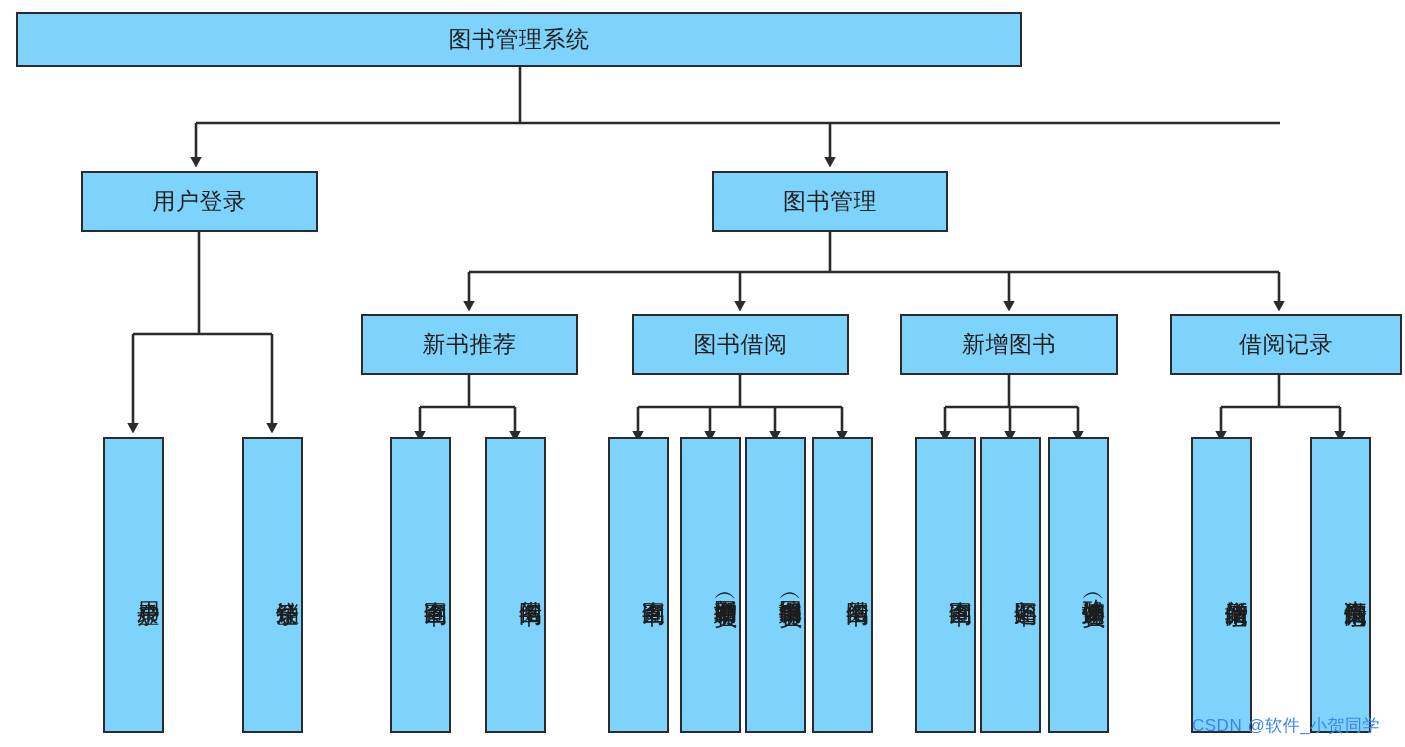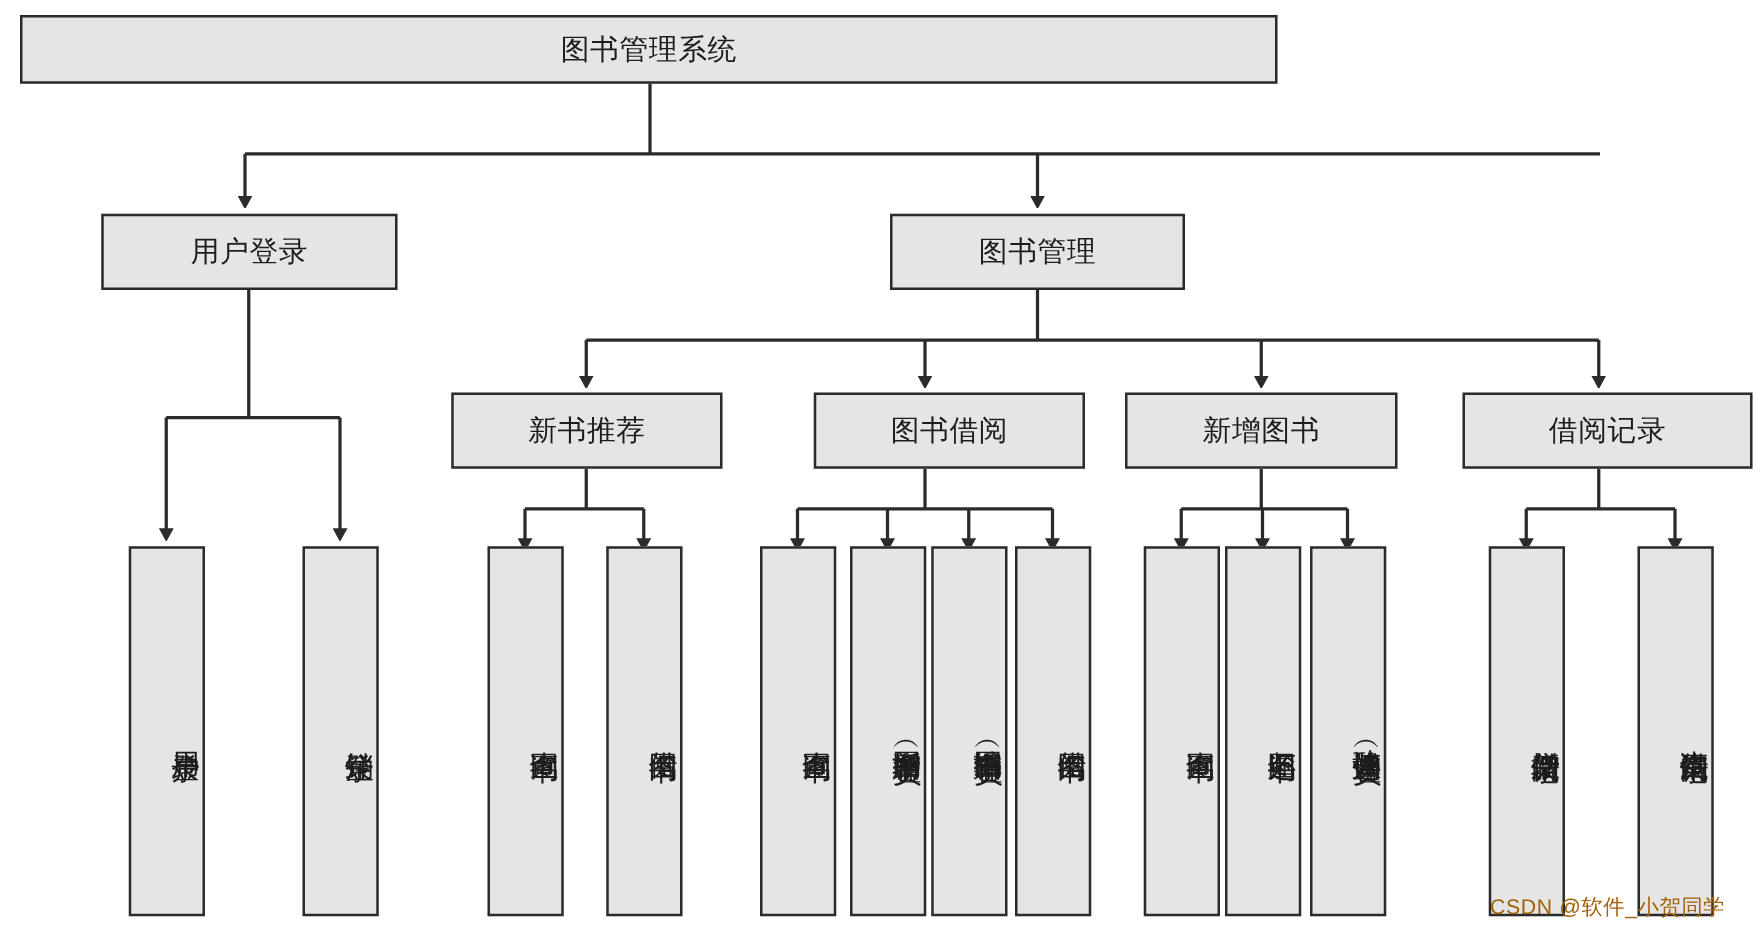--- a/index.html
+++ b/index.html
@@ -29,7 +29,7 @@
     position: absolute;
     box-sizing: border-box;
     border: 2.5px solid #2b2b2b;
-    background: #e5e5e5;
+    background: #7dd3fc;
     display: flex;
     align-items: center;
     justify-content: center;

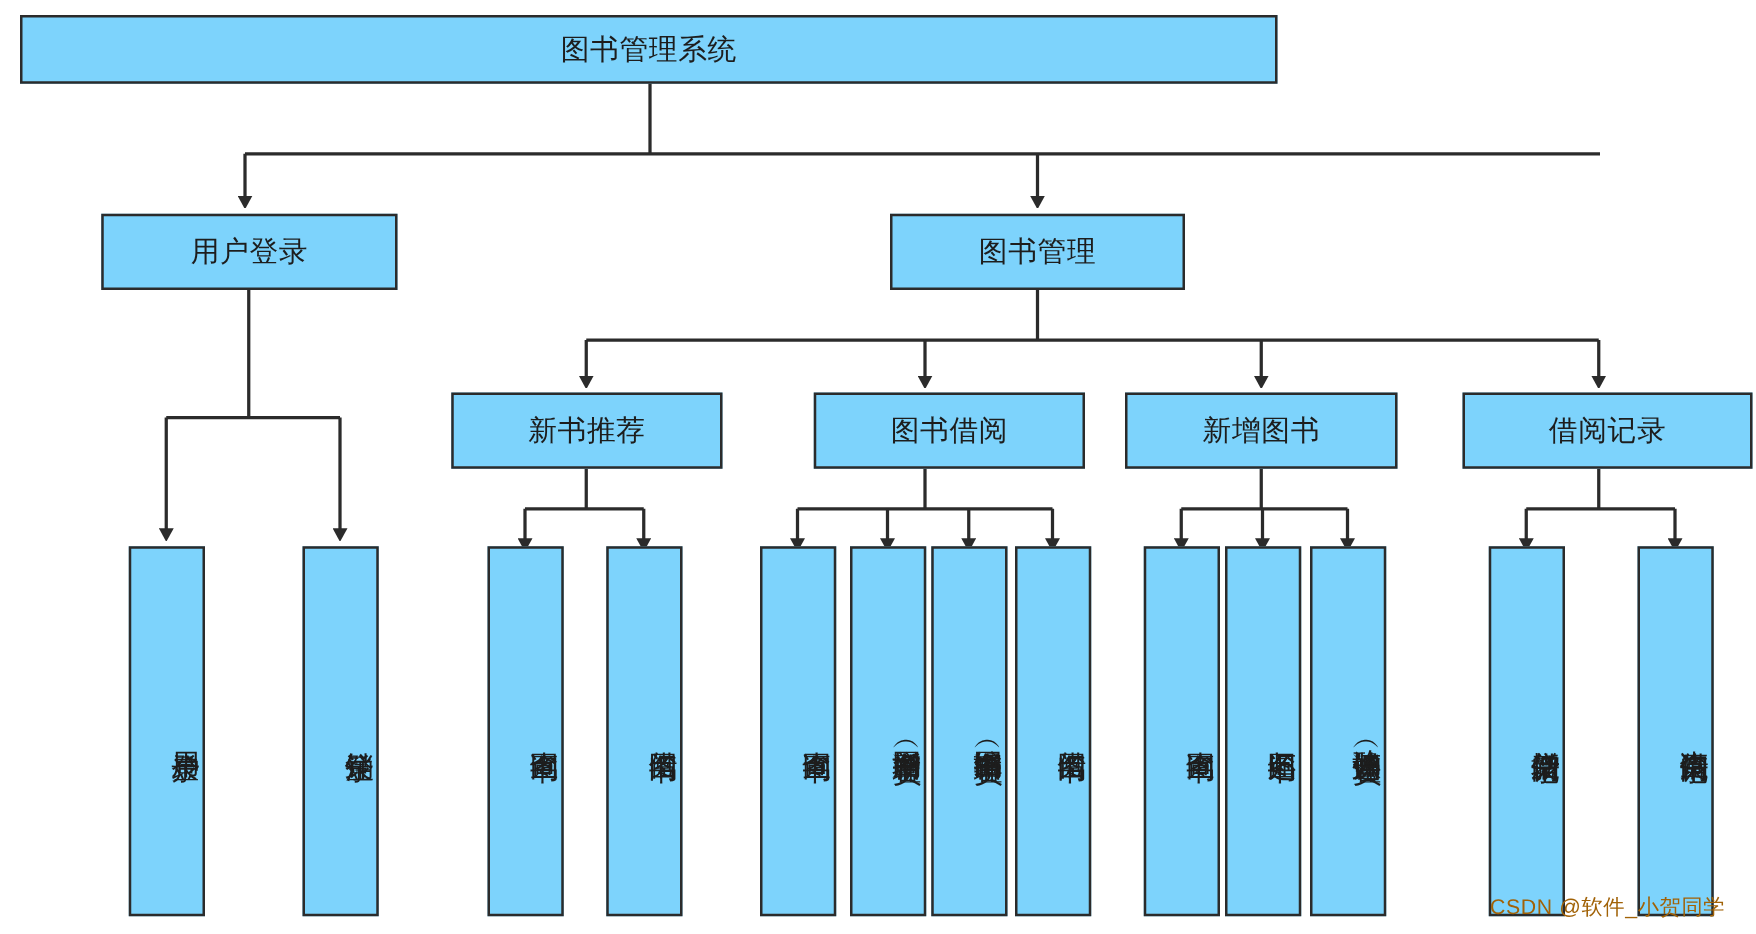--- a/index.html
+++ b/index.html
@@ -135,7 +135,7 @@
   <div class="node horiz" style="left:712px; top:171px; width:236px; height:61px;">
     <span class="lbl">图书管理</span>
   </div>
-  <div class="node horiz" style="left:632px; top:314px; width:217px; height:61px;margin-left:19px;">
+  <div class="node horiz" style="left:632px; top:314px; width:217px; height:61px;">
     <span class="lbl">图书借阅</span>
   </div>
   <div class="node horiz" style="left:900px; top:314px; width:218px; height:61px;">

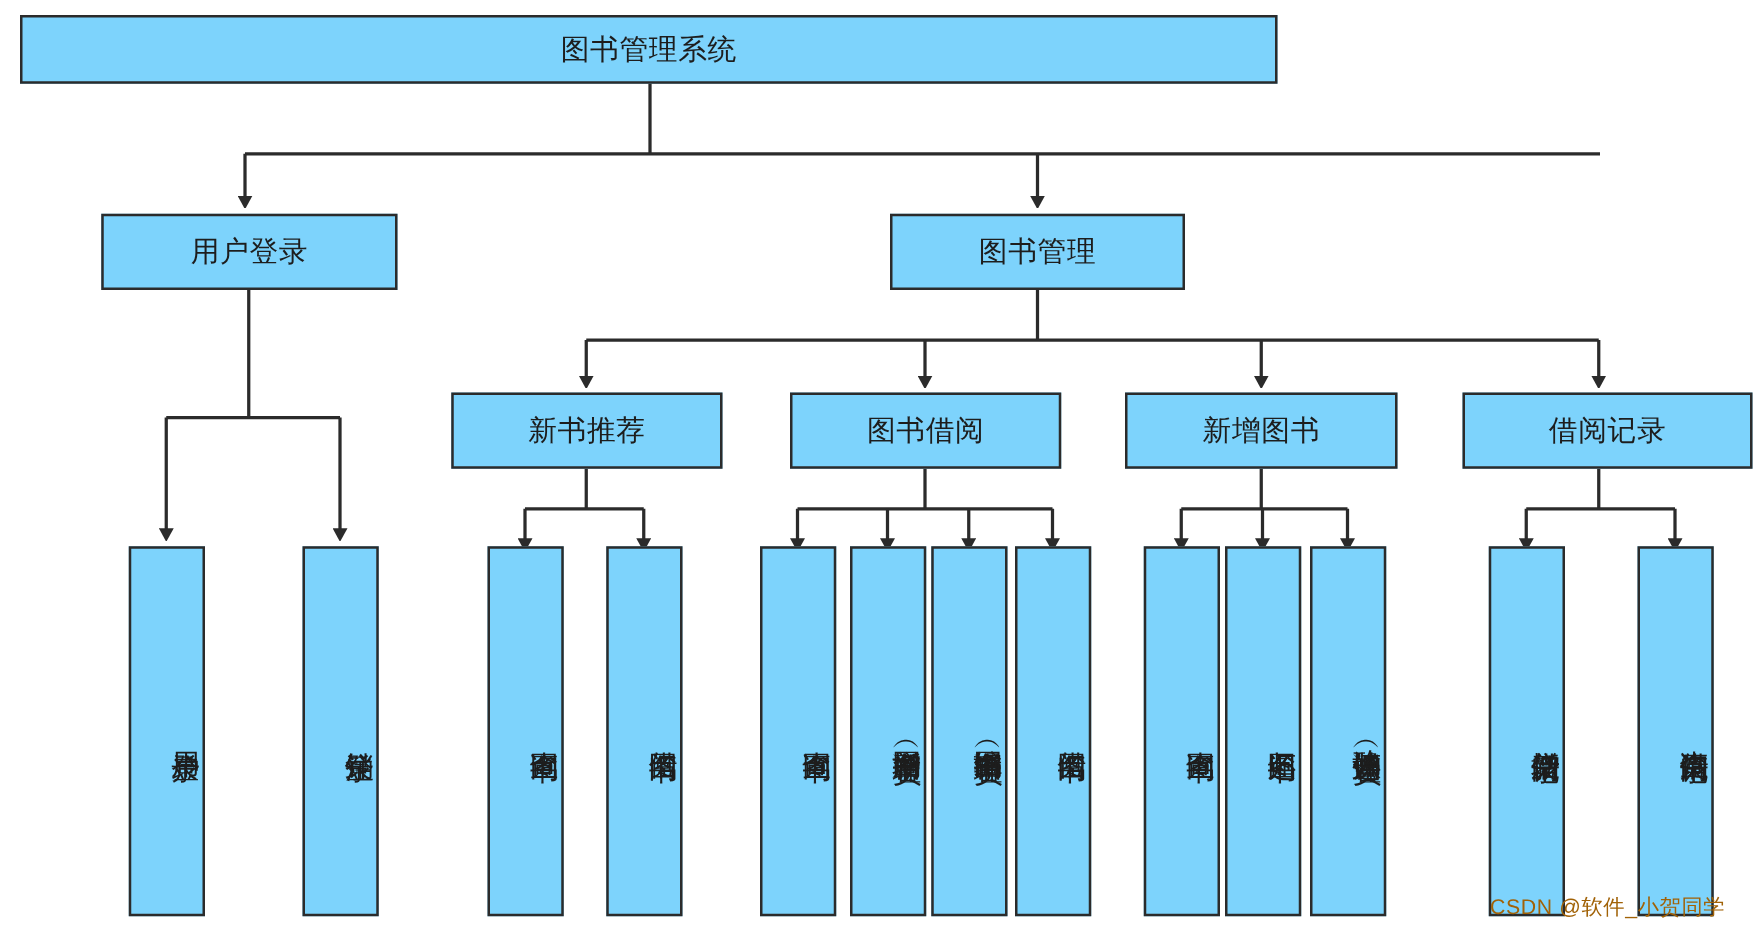--- a/index.html
+++ b/index.html
@@ -61,7 +61,7 @@
   .watermark {
     position: absolute;
     font-size: 17px;
-    color: #a16207;
+    color: #3b82f6;
     white-space: nowrap;
     letter-spacing: 0.5px;
   }

